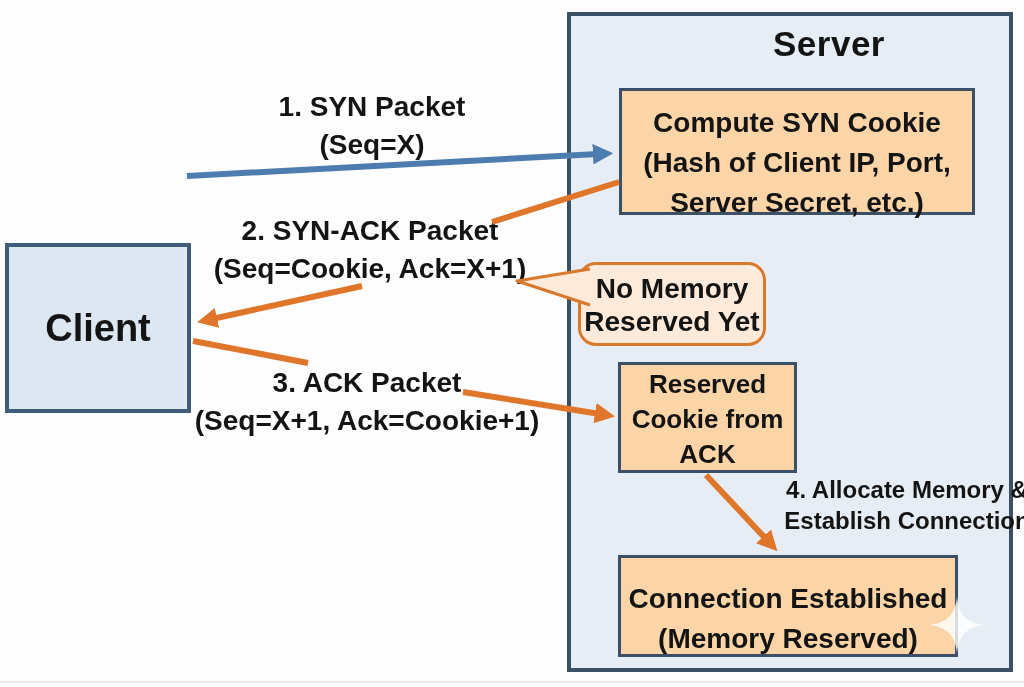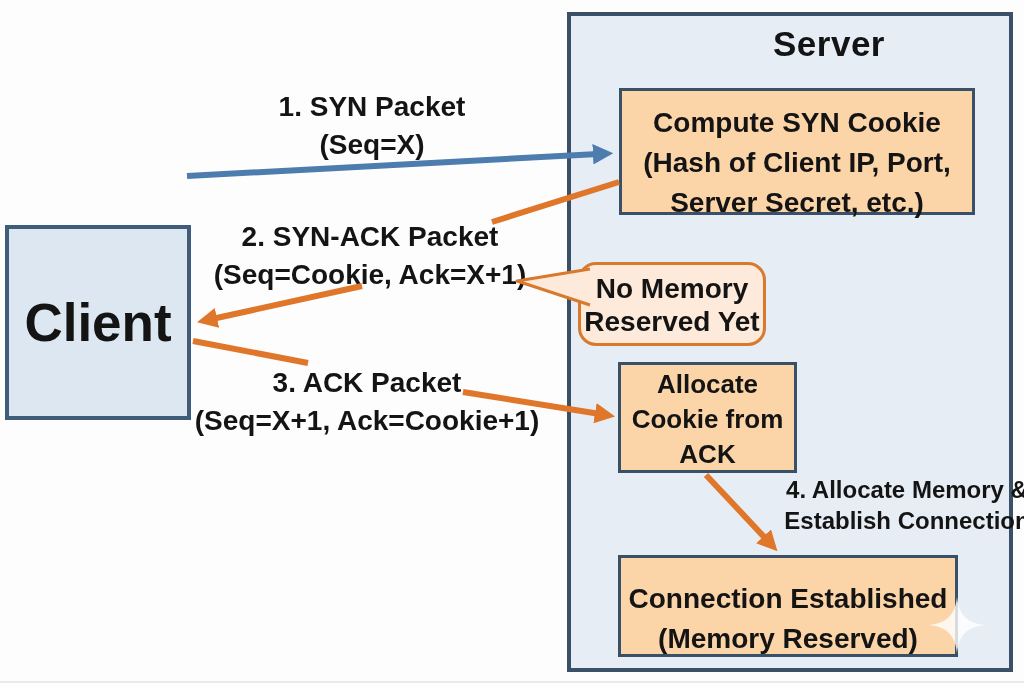--- a/index.html
+++ b/index.html
@@ -41,7 +41,7 @@
   
   .msg{position:absolute;text-align:center;font-size:28px;line-height:38px;}
   .msg-syn{left:192px;top:88px;width:360px;}
-  .msg-synack{left:175px;top:218px;width:390px;}
+  .msg-synack{left:175px;top:212px;width:390px;}
   .msg-ack{left:167px;top:364px;width:400px;}
   .msg-allocate{left:760px;top:474px;width:254px;font-size:24px;line-height:31px;text-align:center;margin-left:20px;}
   .msg span{display:block;white-space:nowrap;}

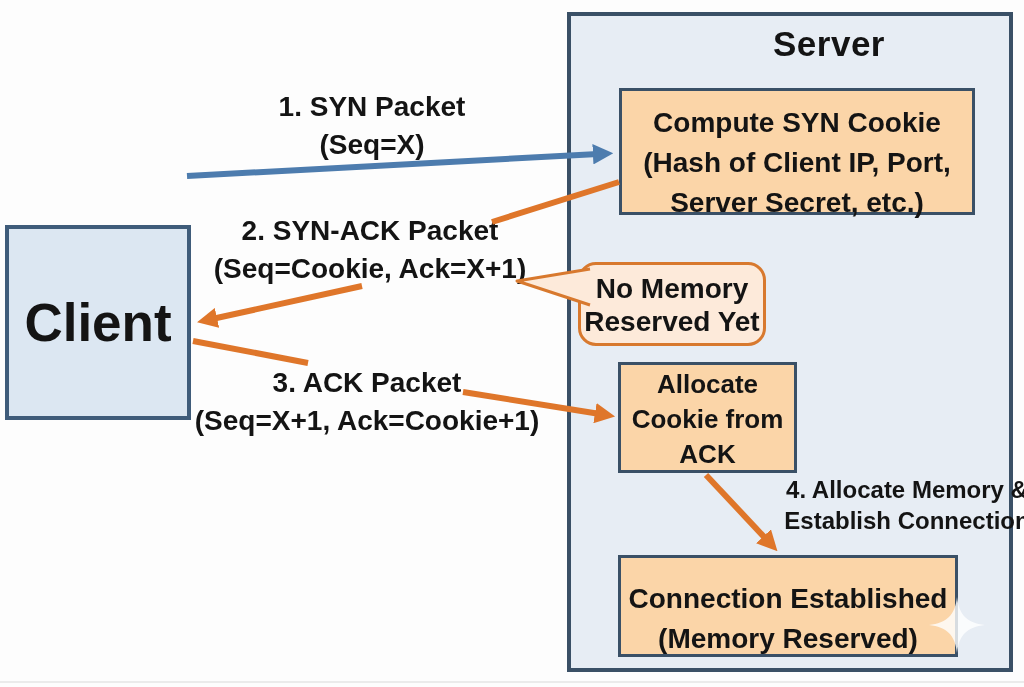--- a/index.html
+++ b/index.html
@@ -19,10 +19,10 @@
     text-align:center;font-size:35px;letter-spacing:0.5px;
   }
   .client-box{
-    position:absolute;left:5px;top:225px;width:186px;height:195px;
+    position:absolute;left:5px;top:243px;width:186px;height:170px;
     box-sizing:border-box;background:#dce7f2;border:4px solid #3f5c7a;
     display:flex;align-items:center;justify-content:center;
-    font-size:53px;
+    font-size:38px;
   }
   .pbox{
     position:absolute;box-sizing:border-box;

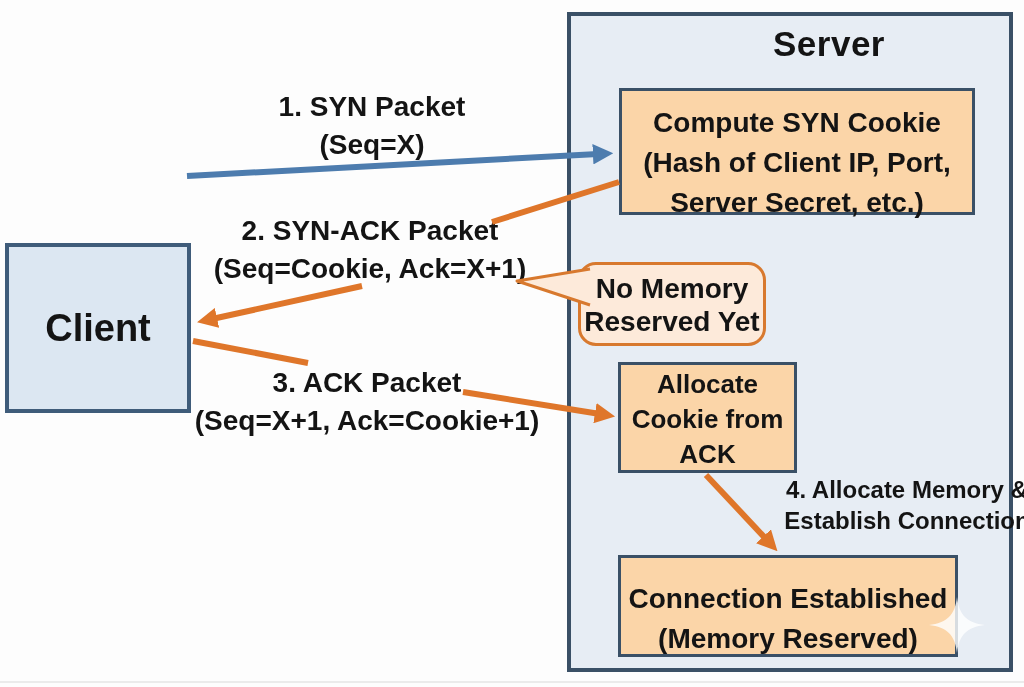--- a/index.html
+++ b/index.html
@@ -73,7 +73,7 @@
   </div>
 
   <div class="pbox validate-box">
-    <div>Allocate</div>
+    <div>Reserved</div>
     <div>Cookie from</div>
     <div>ACK</div>
   </div>

